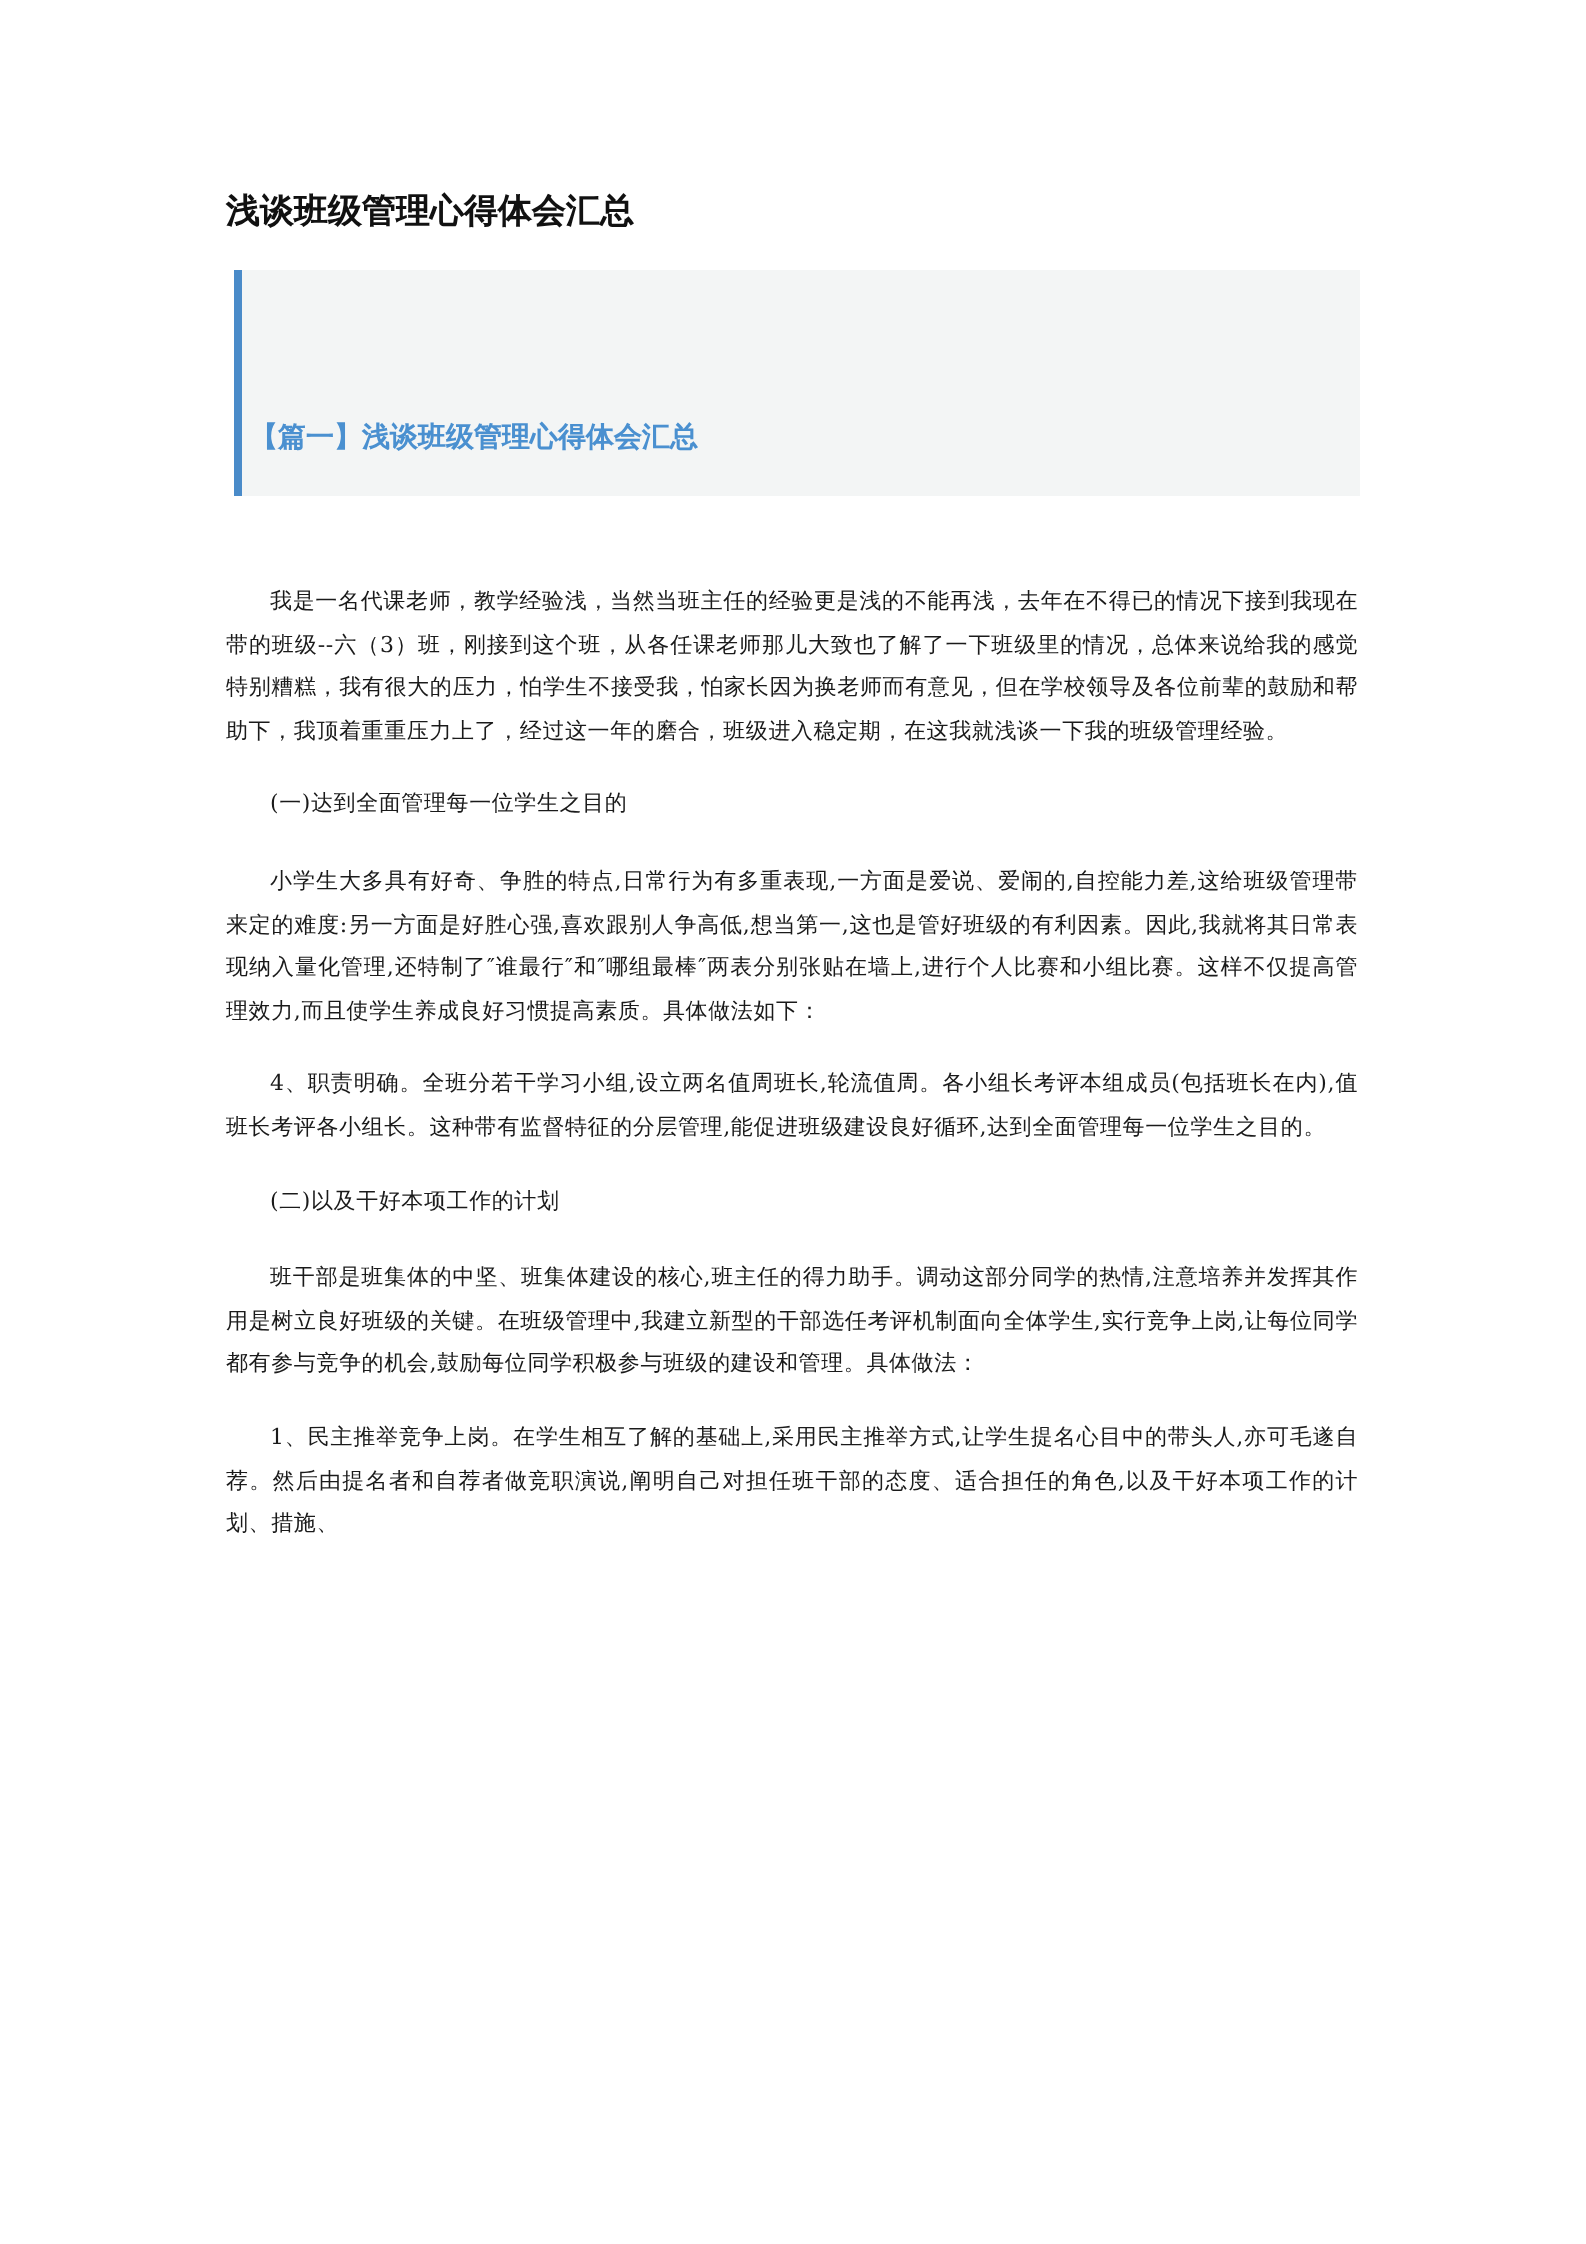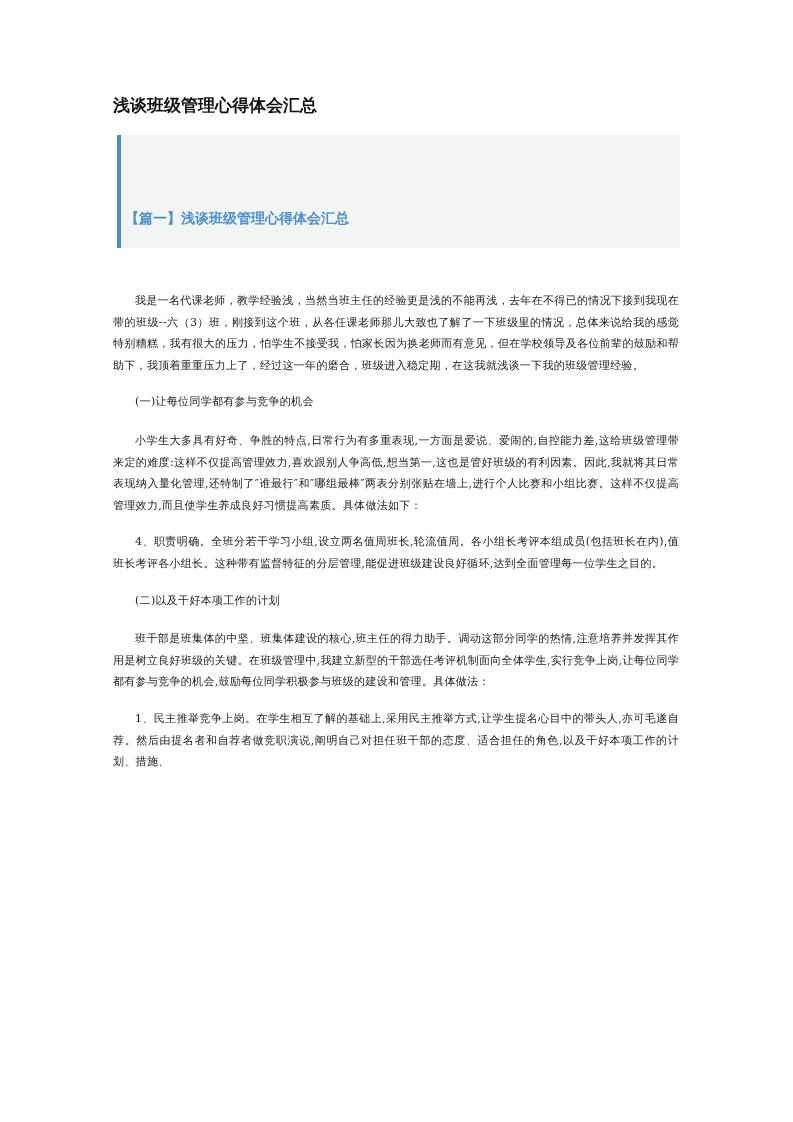--- a/index.html
+++ b/index.html
@@ -86,7 +86,7 @@
 
   <div class="content">
     <p class="para">我是一名代课老师，教学经验浅，当然当班主任的经验更是浅的不能再浅，去年在不得已的情况下接到我现在带的班级--六（3）班，刚接到这个班，从各任课老师那儿大致也了解了一下班级里的情况，总体来说给我的感觉特别糟糕，我有很大的压力，怕学生不接受我，怕家长因为换老师而有意见，但在学校领导及各位前辈的鼓励和帮助下，我顶着重重压力上了，经过这一年的磨合，班级进入稳定期，在这我就浅谈一下我的班级管理经验。</p>
-    <p class="para section">(一)让每位同学都有参与竞争的机会</p>
+    <p class="para section">(一)达到全面管理每一位学生之目的</p>
     <p class="para">小学生大多具有好奇、争胜的特点,日常行为有多重表现,一方面是爱说、爱闹的,自控能力差,这给班级管理带来定的难度:这样不仅提高管理效力,喜欢跟别人争高低,想当第一,这也是管好班级的有利因素。因此,我就将其日常表现纳入量化管理,还特制了″谁最行″和″哪组最棒″两表分别张贴在墙上,进行个人比赛和小组比赛。这样不仅提高管理效力,而且使学生养成良好习惯提高素质。具体做法如下：</p>
     <p class="para">4、职责明确。全班分若干学习小组,设立两名值周班长,轮流值周。各小组长考评本组成员(包括班长在内),值班长考评各小组长。这种带有监督特征的分层管理,能促进班级建设良好循环,达到全面管理每一位学生之目的。</p>
     <p class="para section">(二)以及干好本项工作的计划</p>

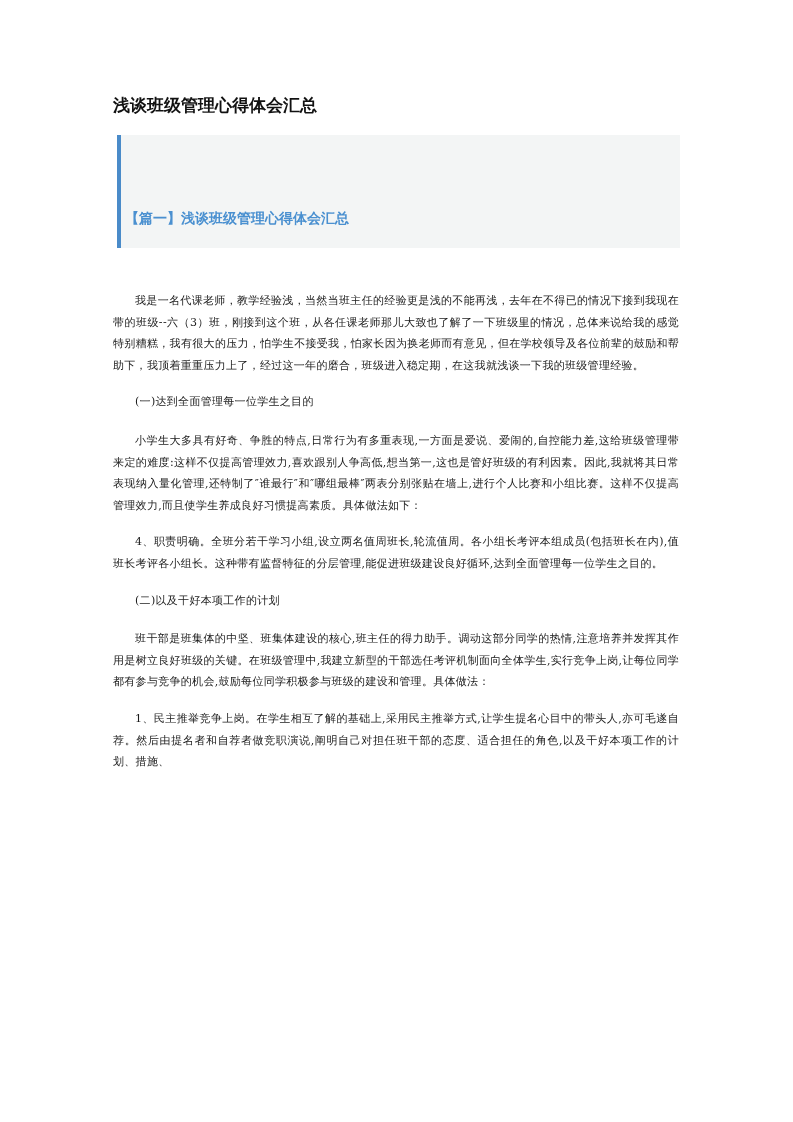--- a/index.html
+++ b/index.html
@@ -87,7 +87,7 @@
   <div class="content">
     <p class="para">我是一名代课老师，教学经验浅，当然当班主任的经验更是浅的不能再浅，去年在不得已的情况下接到我现在带的班级--六（3）班，刚接到这个班，从各任课老师那儿大致也了解了一下班级里的情况，总体来说给我的感觉特别糟糕，我有很大的压力，怕学生不接受我，怕家长因为换老师而有意见，但在学校领导及各位前辈的鼓励和帮助下，我顶着重重压力上了，经过这一年的磨合，班级进入稳定期，在这我就浅谈一下我的班级管理经验。</p>
     <p class="para section">(一)达到全面管理每一位学生之目的</p>
-    <p class="para">小学生大多具有好奇、争胜的特点,日常行为有多重表现,一方面是爱说、爱闹的,自控能力差,这给班级管理带来定的难度:这样不仅提高管理效力,喜欢跟别人争高低,想当第一,这也是管好班级的有利因素。因此,我就将其日常表现纳入量化管理,还特制了″谁最行″和″哪组最棒″两表分别张贴在墙上,进行个人比赛和小组比赛。这样不仅提高管理效力,而且使学生养成良好习惯提高素质。具体做法如下：</p>
+    <p class="para">小学生大多具有好奇、争胜的特点,日常行为有多重表现,一方面是爱说、爱闹的,自控能力差,这给班级管理带来定的难度:另一方面是好胜心强,喜欢跟别人争高低,想当第一,这也是管好班级的有利因素。因此,我就将其日常表现纳入量化管理,还特制了″谁最行″和″哪组最棒″两表分别张贴在墙上,进行个人比赛和小组比赛。这样不仅提高管理效力,而且使学生养成良好习惯提高素质。具体做法如下：</p>
     <p class="para">4、职责明确。全班分若干学习小组,设立两名值周班长,轮流值周。各小组长考评本组成员(包括班长在内),值班长考评各小组长。这种带有监督特征的分层管理,能促进班级建设良好循环,达到全面管理每一位学生之目的。</p>
     <p class="para section">(二)以及干好本项工作的计划</p>
     <p class="para">班干部是班集体的中坚、班集体建设的核心,班主任的得力助手。调动这部分同学的热情,注意培养并发挥其作用是树立良好班级的关键。在班级管理中,我建立新型的干部选任考评机制面向全体学生,实行竞争上岗,让每位同学都有参与竞争的机会,鼓励每位同学积极参与班级的建设和管理。具体做法：</p>

